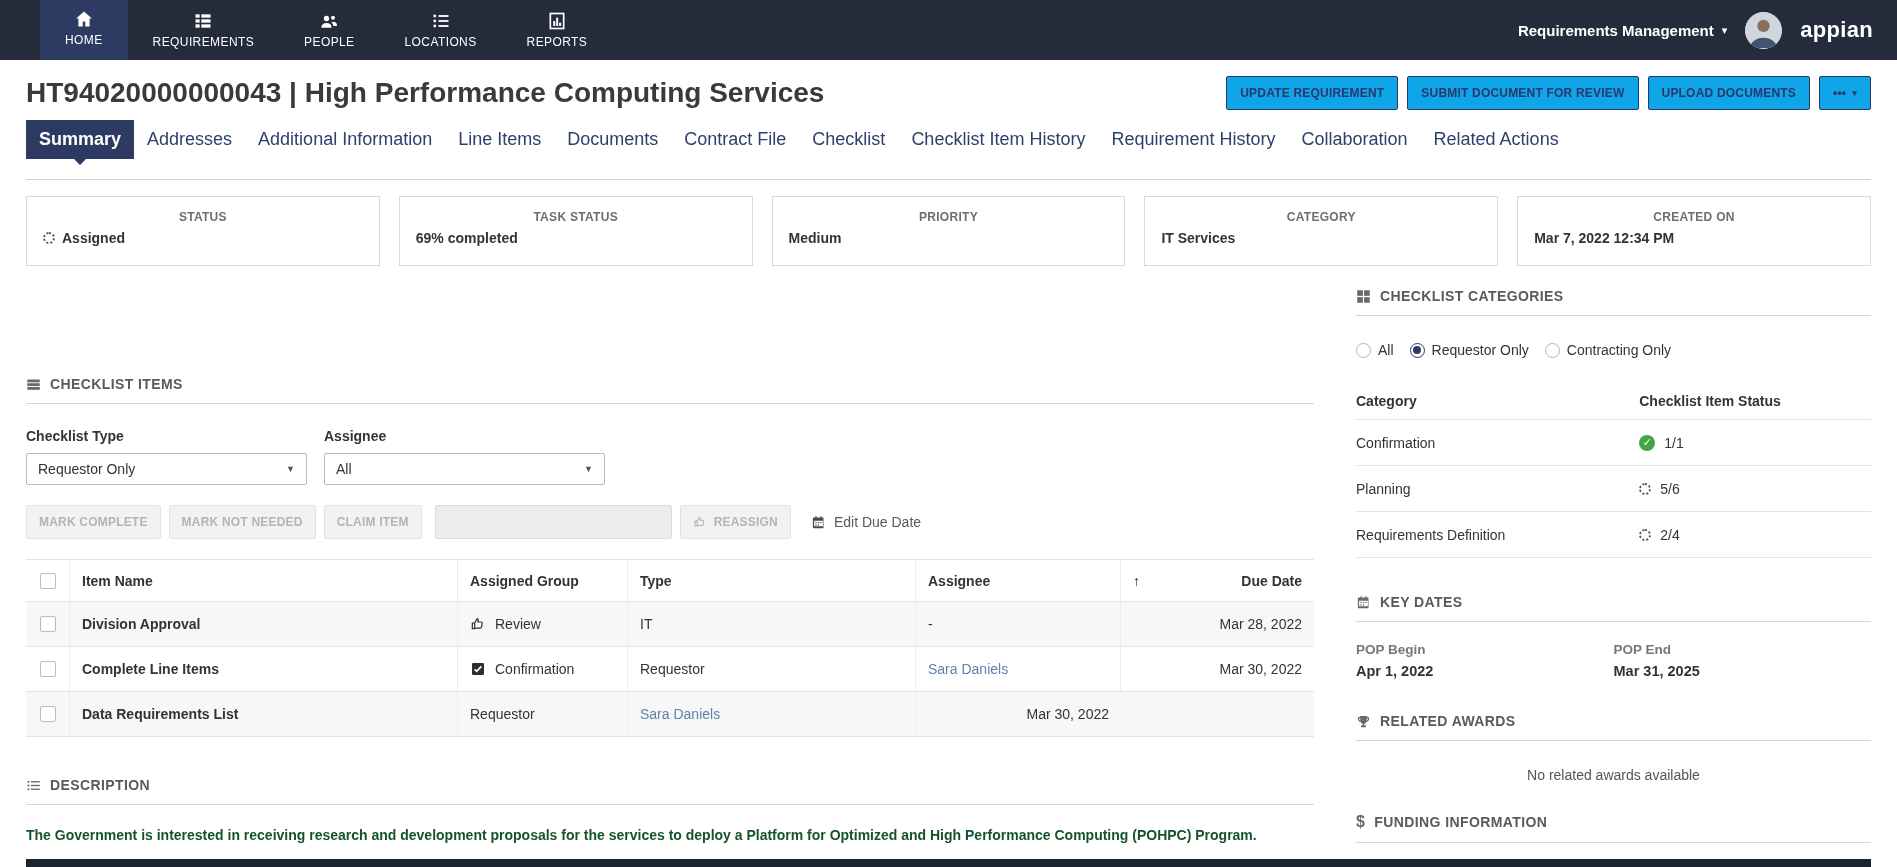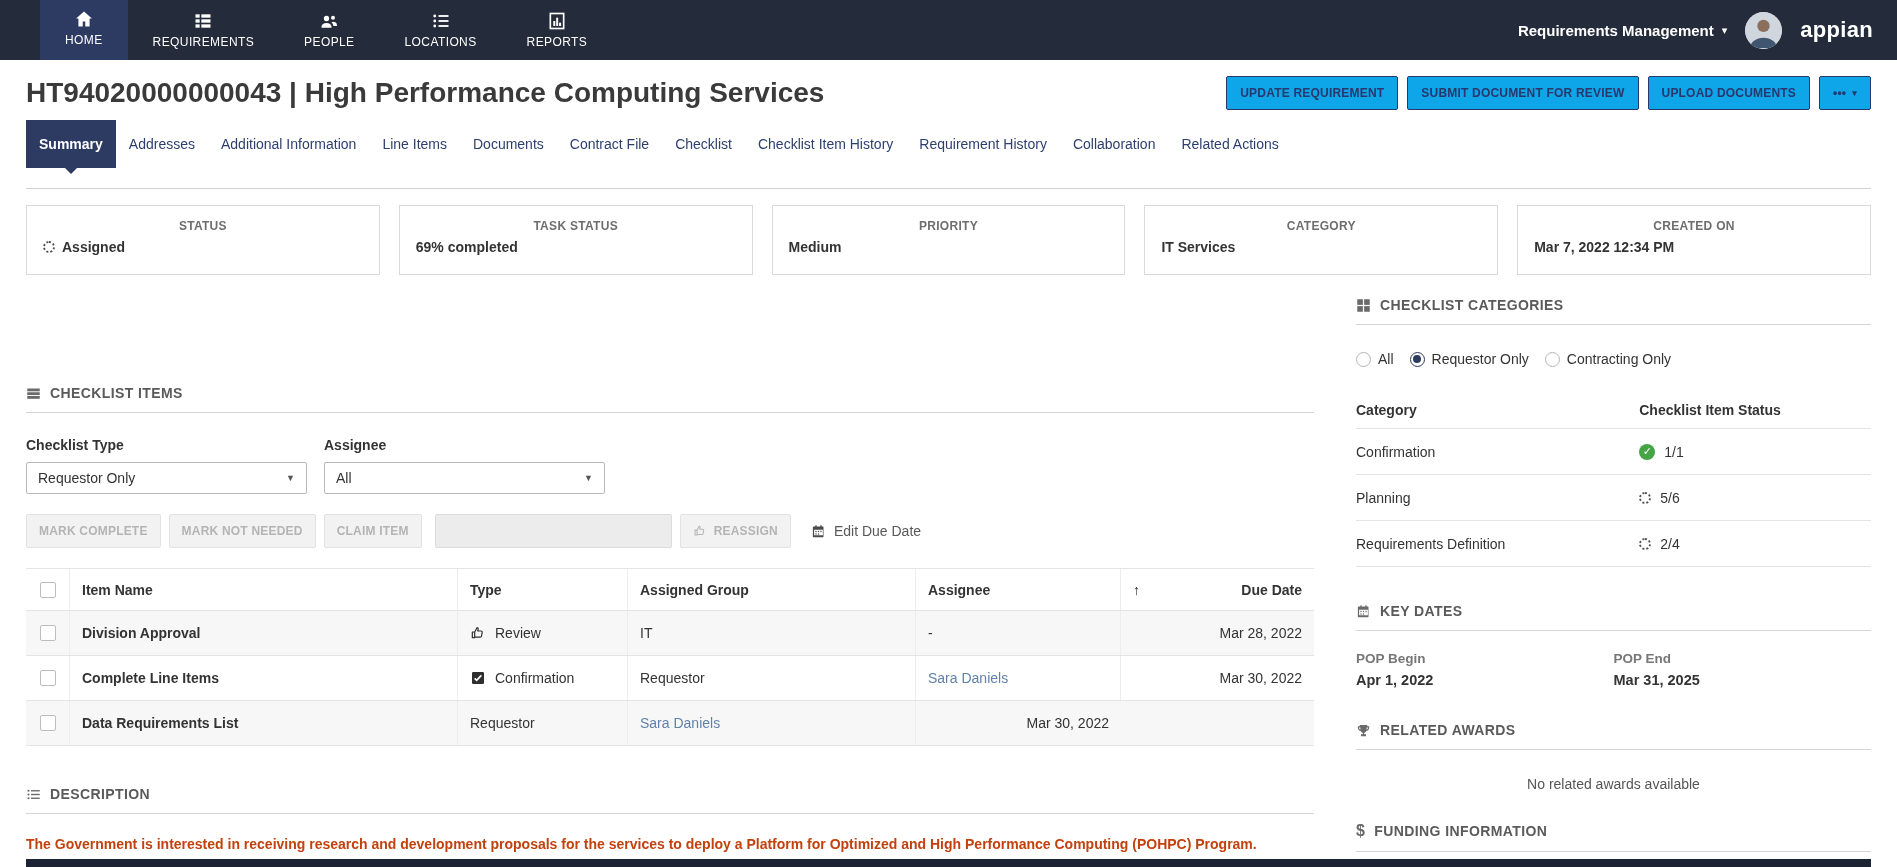--- a/index.html
+++ b/index.html
@@ -35,7 +35,7 @@
 
   
   .tabs-row { display:flex; align-items:center; margin:8px 26px 0 26px; }
-  .tab { font-size:14px; color:#2d3f6e; padding:16px 13px; cursor:pointer; position:relative; }
+  .tab { font-size:18px; color:#2d3f6e; padding:9px 13px; cursor:pointer; position:relative; }
   .tab.active { background:#2d3a62; color:#fff; font-weight:600; }
   .tab-pointer { position:absolute; left:50%; bottom:-6px; transform:translateX(-50%);
                  width:0; height:0; border-left:6px solid transparent; border-right:6px solid transparent;

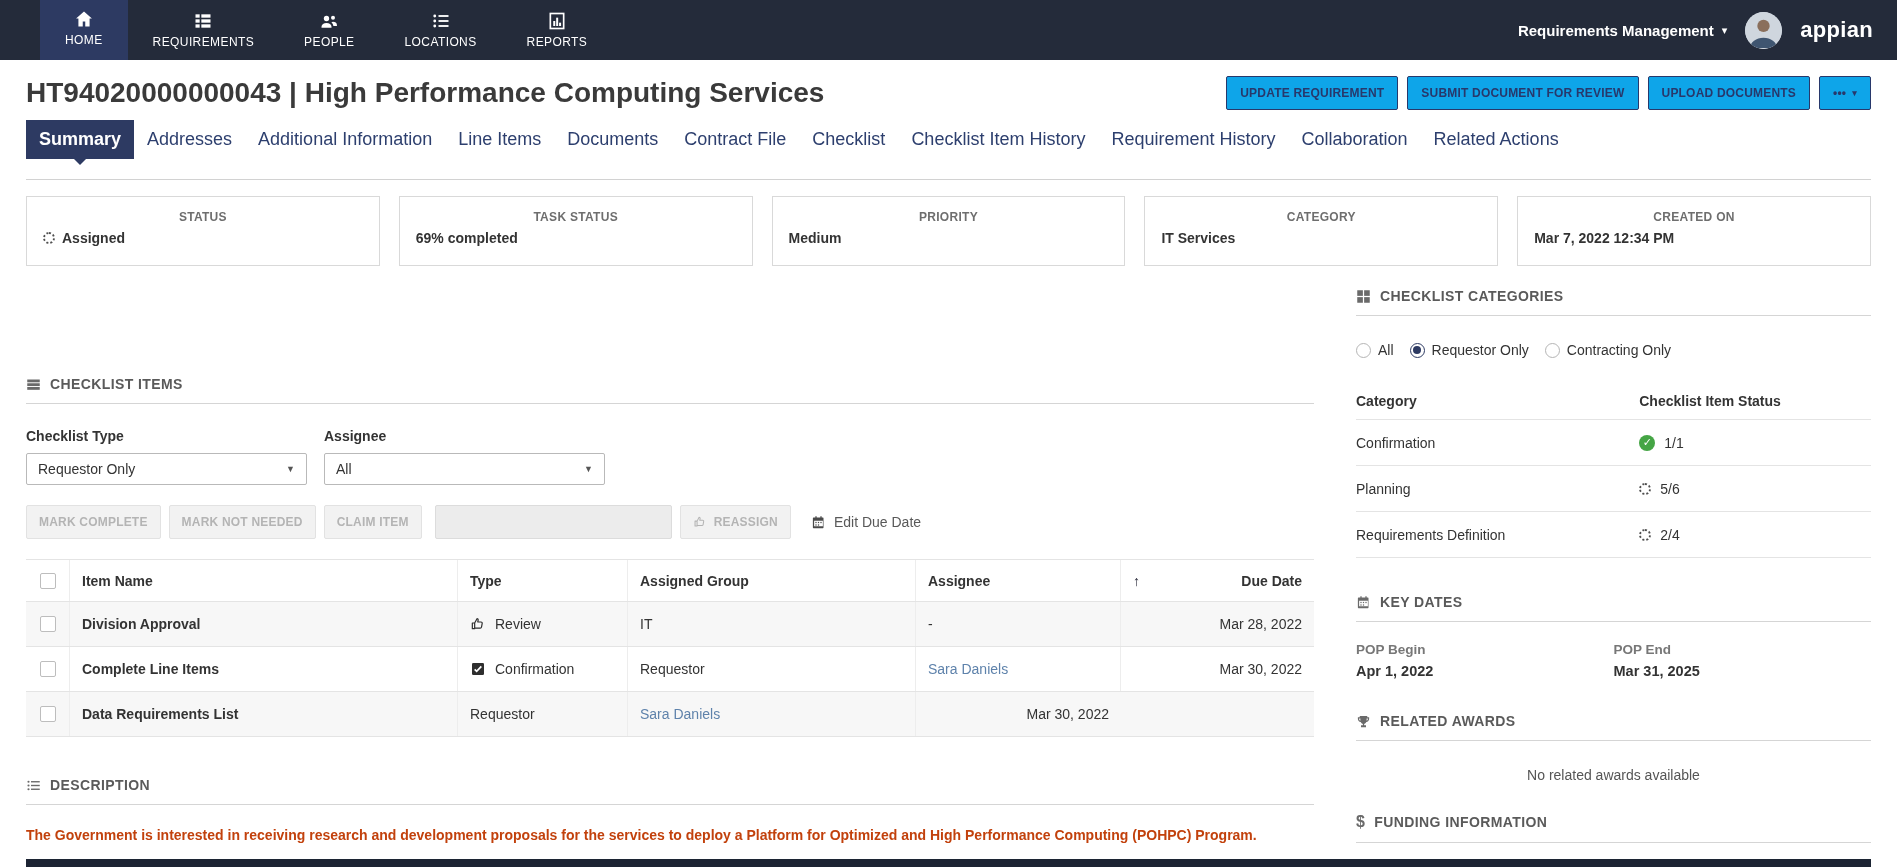--- a/index.html
+++ b/index.html
@@ -327,8 +327,8 @@
             <span class="cb"></span>
           </div>
         <div>Item Name</div>
+        <div>Assigned Group</div>
         <div>Type</div>
-        <div>Assigned Group</div>
         <div>Assignee</div>
         <div class="due-header">
           <span class="sort-icon">↑</span>

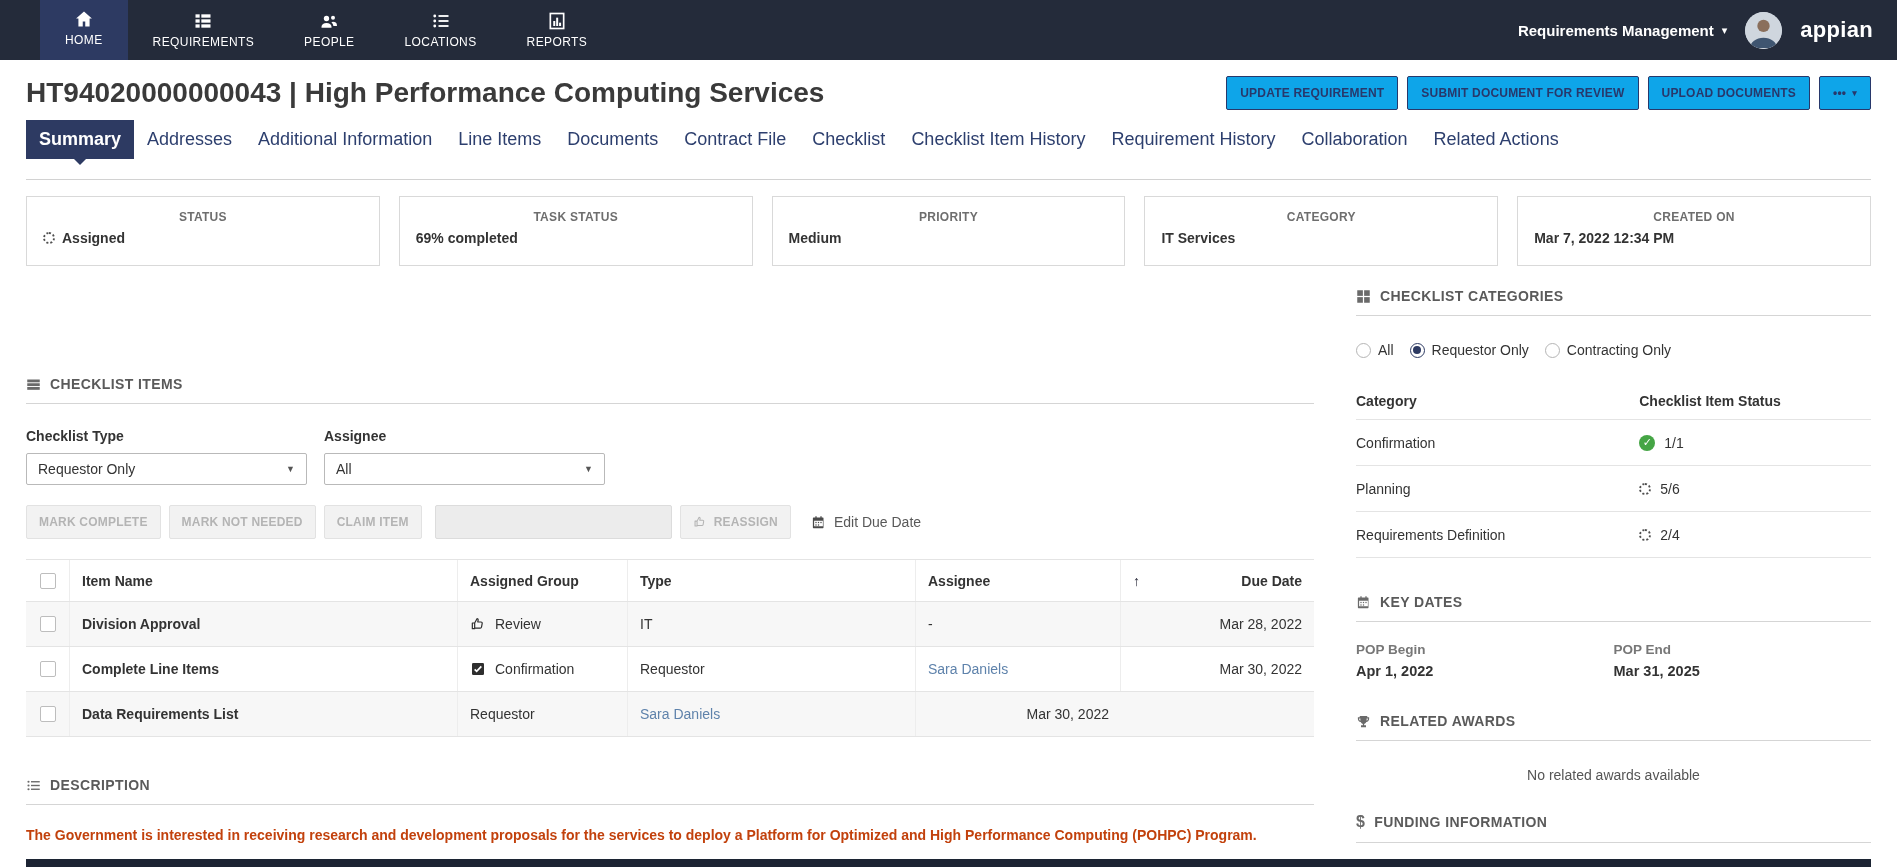--- a/index.html
+++ b/index.html
@@ -96,7 +96,7 @@
 
   
   .description-block { margin-top:40px; }
-  .desc-text { margin-top:22px; font-size:14px; font-weight:bold; color:#c2410c; }
+  .desc-text { margin-top:22px; font-size:14px; font-weight:bold; color:#14532d; }
 
   
   .radio-row { display:flex; align-items:center; gap:16px; margin-top:26px; font-size:14px; color:#333; }

